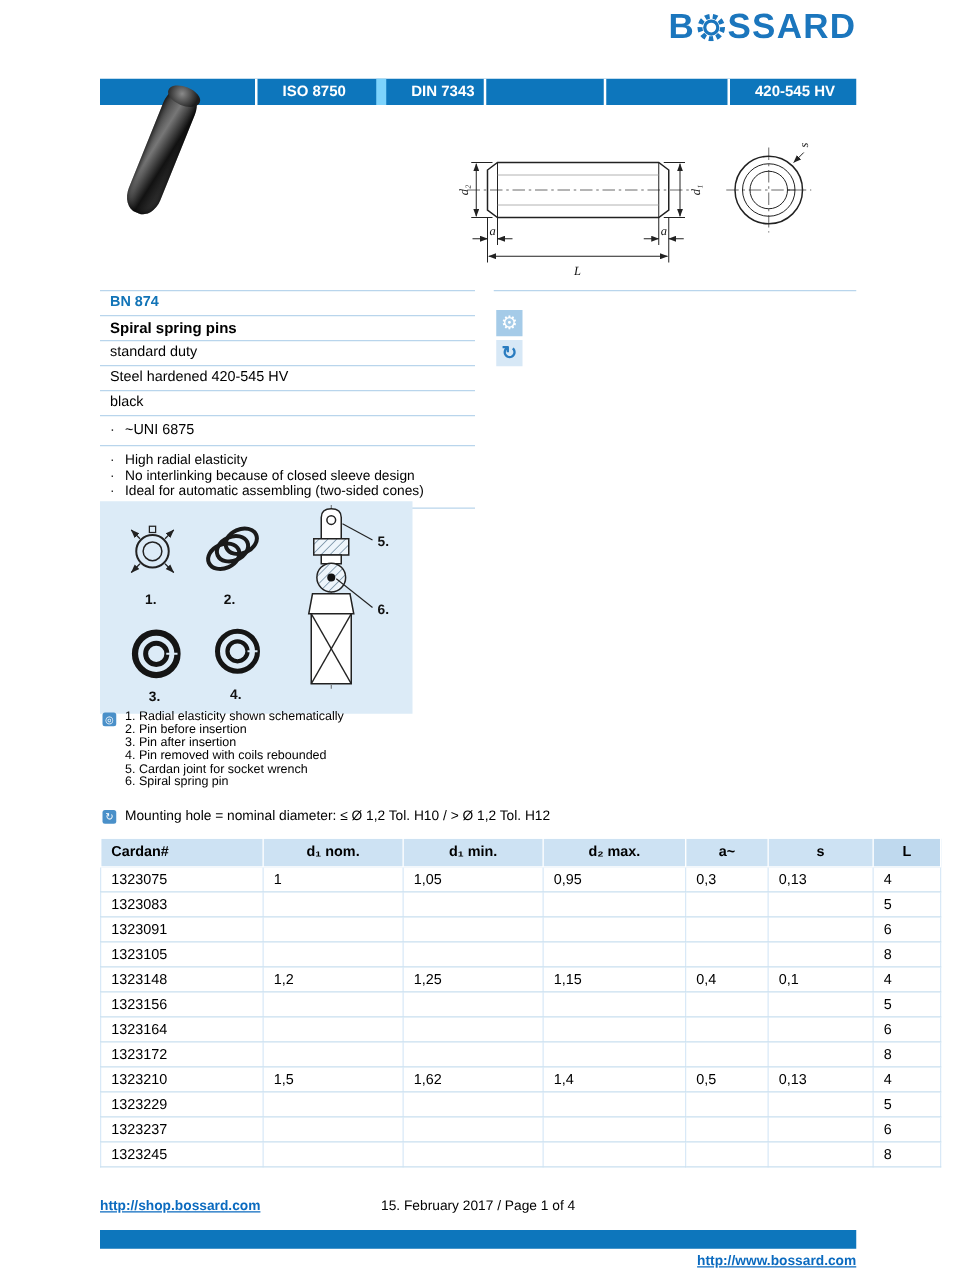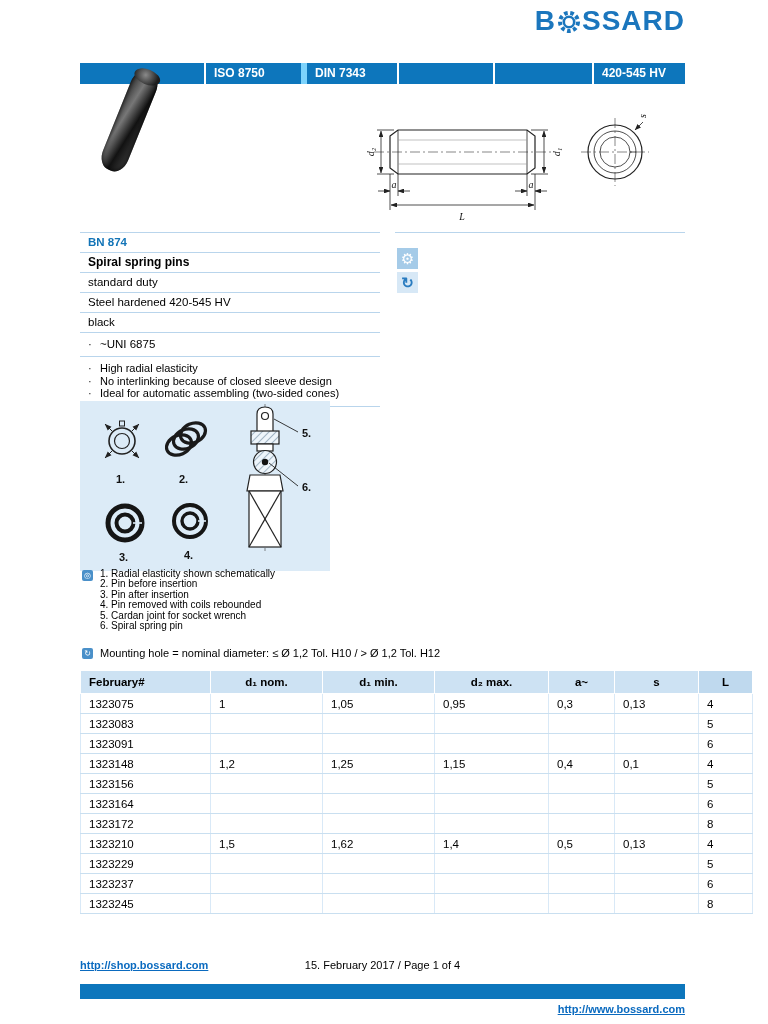--- a/index.html
+++ b/index.html
@@ -13,7 +13,7 @@
 
   
   .header-bar{position:absolute;left:80px;top:63px;width:605px;height:21px;background:#0d76bc;display:flex;}
-  .hcell{box-sizing:border-box;color:#fff;font-weight:bold;font-size:12px;line-height:21px;padding-left:8px;
+  .hcell{box-sizing:border-box;color:#fff;font-weight:bold;font-size:12px;line-height:21px;padding-left:20px;
          white-space:nowrap;overflow:hidden;}
   span.hcell:nth-of-type(1){width:124px;}
   span.hcell:nth-of-type(2){width:97px;border-left:2px solid #fff;}

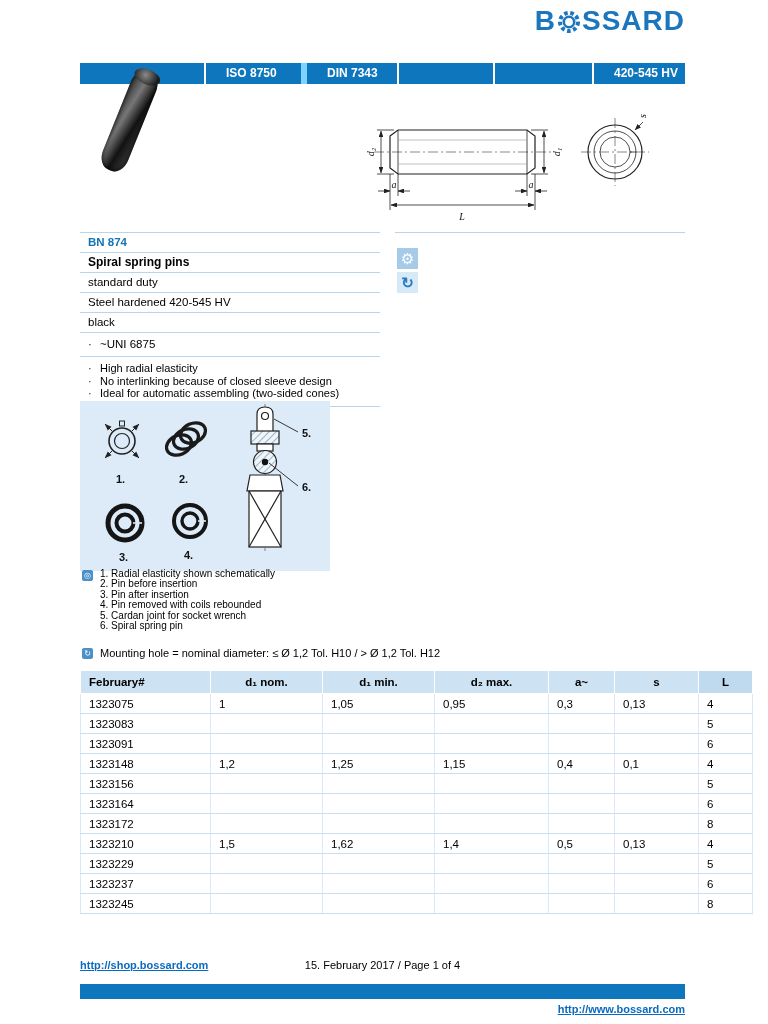--- a/index.html
+++ b/index.html
@@ -17,7 +17,7 @@
          white-space:nowrap;overflow:hidden;}
   span.hcell:nth-of-type(1){width:124px;}
   span.hcell:nth-of-type(2){width:97px;border-left:2px solid #fff;}
-  span.hcell:nth-of-type(3){width:96px;border-left:6px solid #7dd3fc;}
+  span.hcell:nth-of-type(3){width:86px;border-left:8px solid #7dd3fc;}
   span.hcell:nth-of-type(4){width:96px;border-left:2px solid #fff;}
   span.hcell:nth-of-type(5){width:99px;border-left:2px solid #fff;}
   span.hcell:nth-of-type(6){flex:1;border-left:2px solid #fff;}

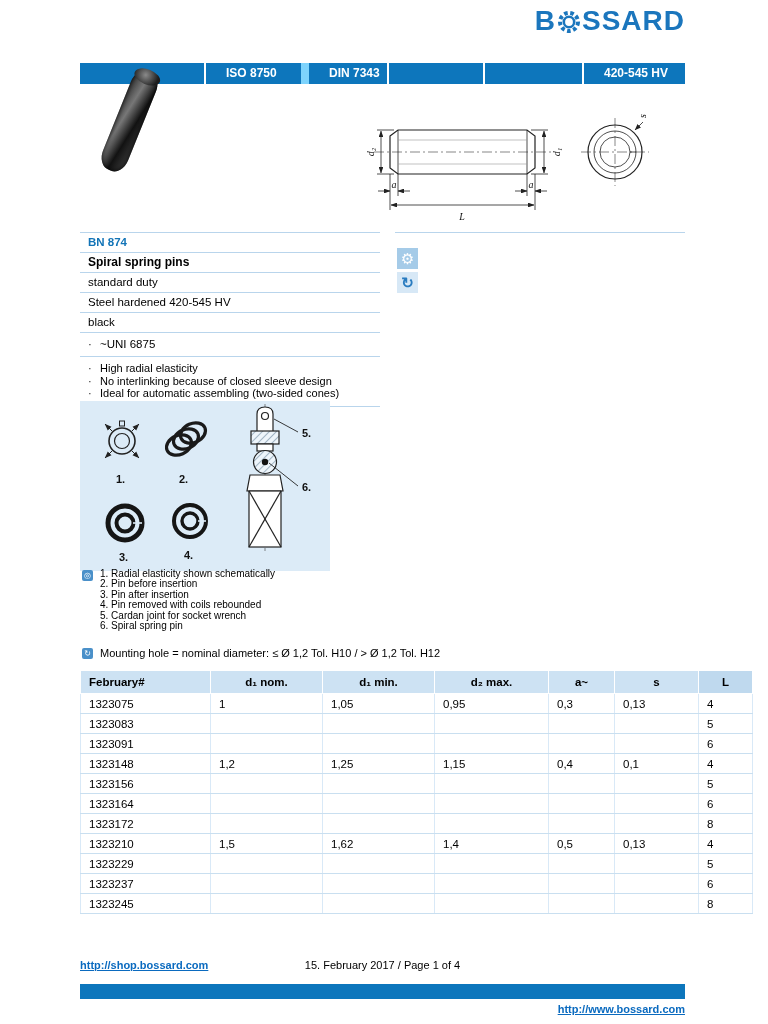--- a/index.html
+++ b/index.html
@@ -281,7 +281,7 @@
     <thead>
       <tr>
 
-      <th>February#</th>
+      <th>Cardan#</th>
           <th>d₁ nom.</th>
           <th>d₁ min.</th>
           <th>d₂ max.</th>

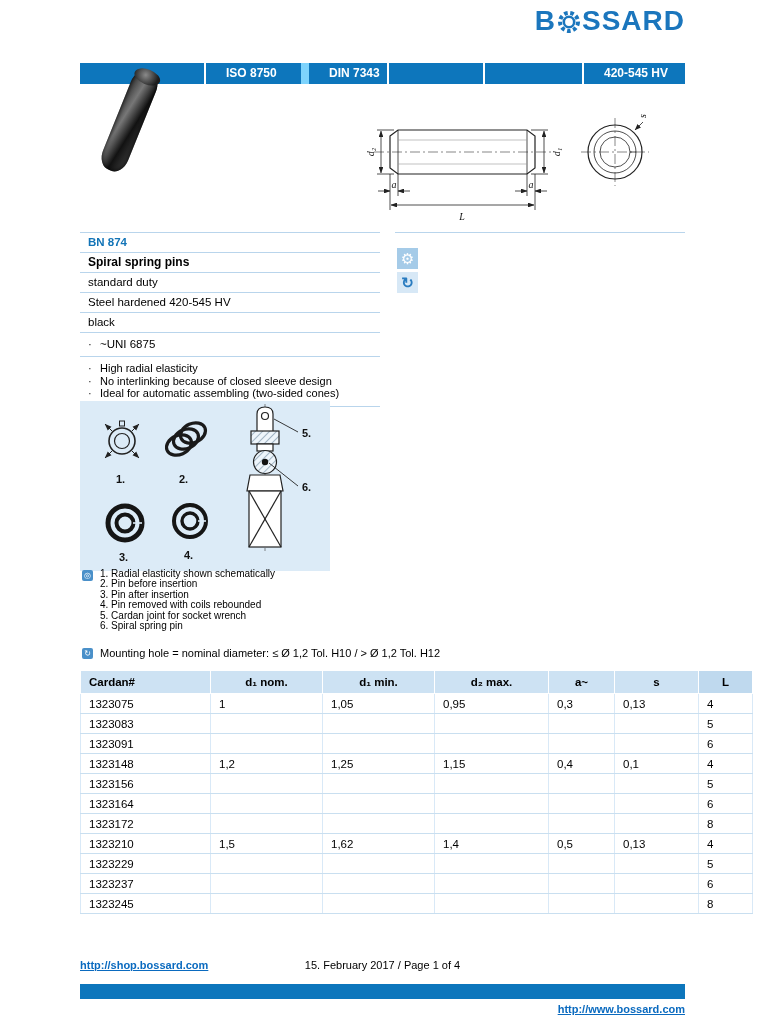--- a/index.html
+++ b/index.html
@@ -322,6 +322,15 @@
           <td>6</td>
         </tr>
 
+        <tr>
+          <td>1323105</td>
+          <td></td>
+          <td></td>
+          <td></td>
+          <td></td>
+          <td></td>
+          <td>8</td>
+        </tr>
 
         <tr>
           <td>1323148</td>

